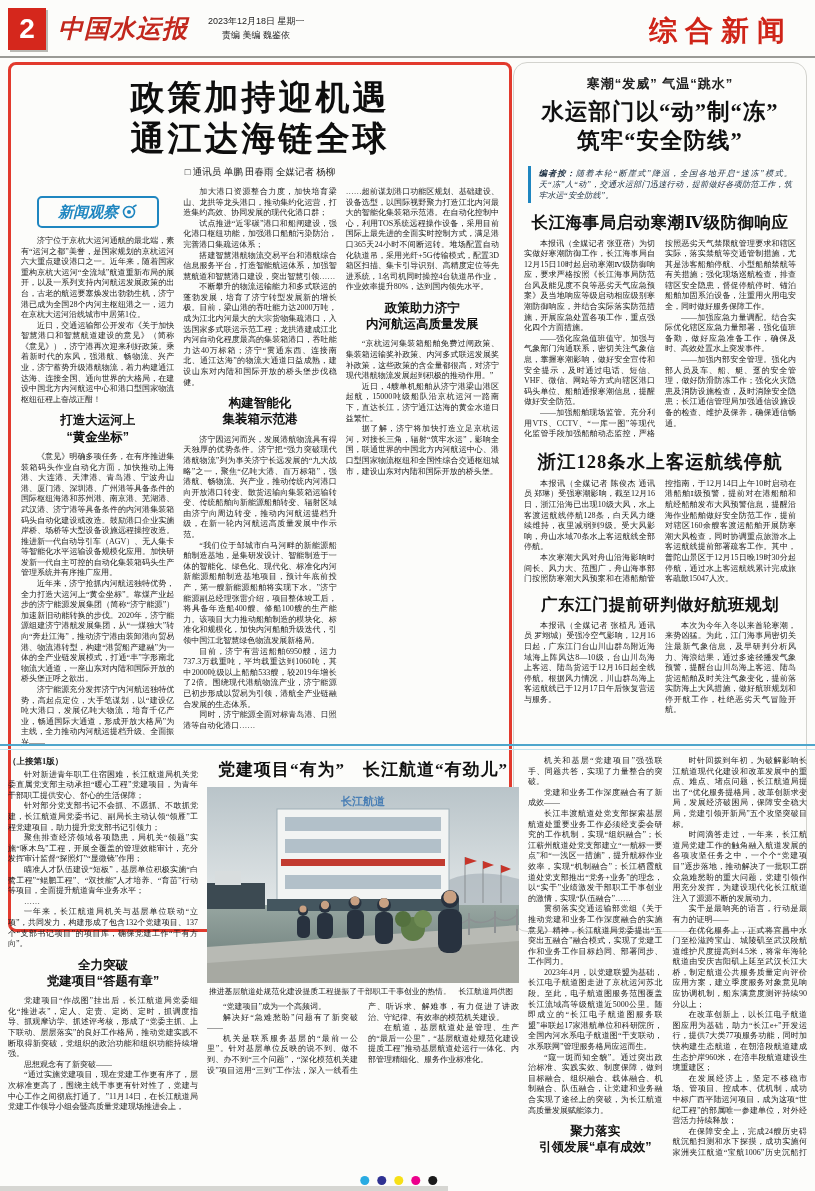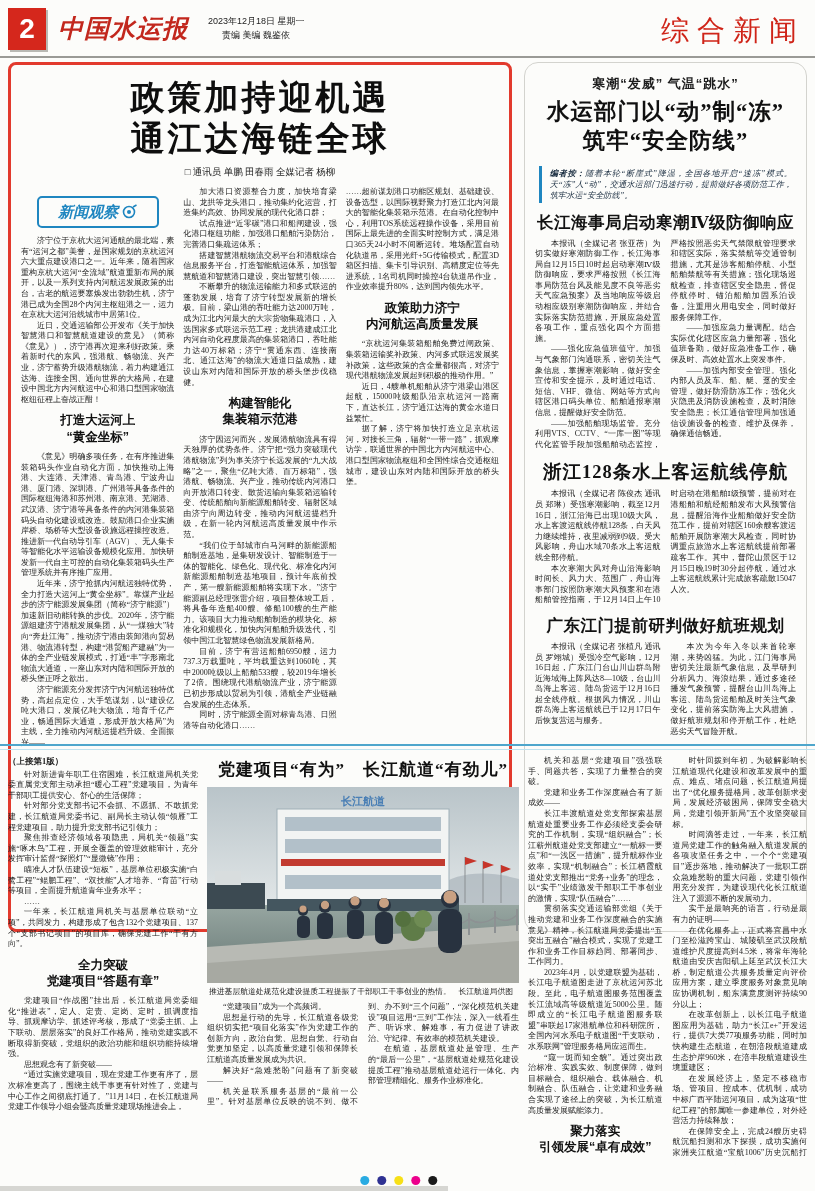--- a/index.html
+++ b/index.html
@@ -15,7 +15,7 @@
   .dateblk{position:absolute;left:200px;top:6px;font-size:9px;line-height:14px;color:#222;
            font-family:"Liberation Sans",sans-serif;}
   .dateblk .l2{padding-left:14px;}
-  .sectitle{position:absolute;right:2px;top:4px;font-size:28px;font-weight:400;color:#cf2418;
+  .sectitle{position:absolute;right:14px;top:4px;font-size:28px;font-weight:700;color:#cf2418;
             letter-spacing:8px;font-family:"Liberation Sans",sans-serif;margin-left:20px;}
   .hdr-rule{position:absolute;top:56px;left:0;right:0;border-top:2px solid #9a9a96;}
   

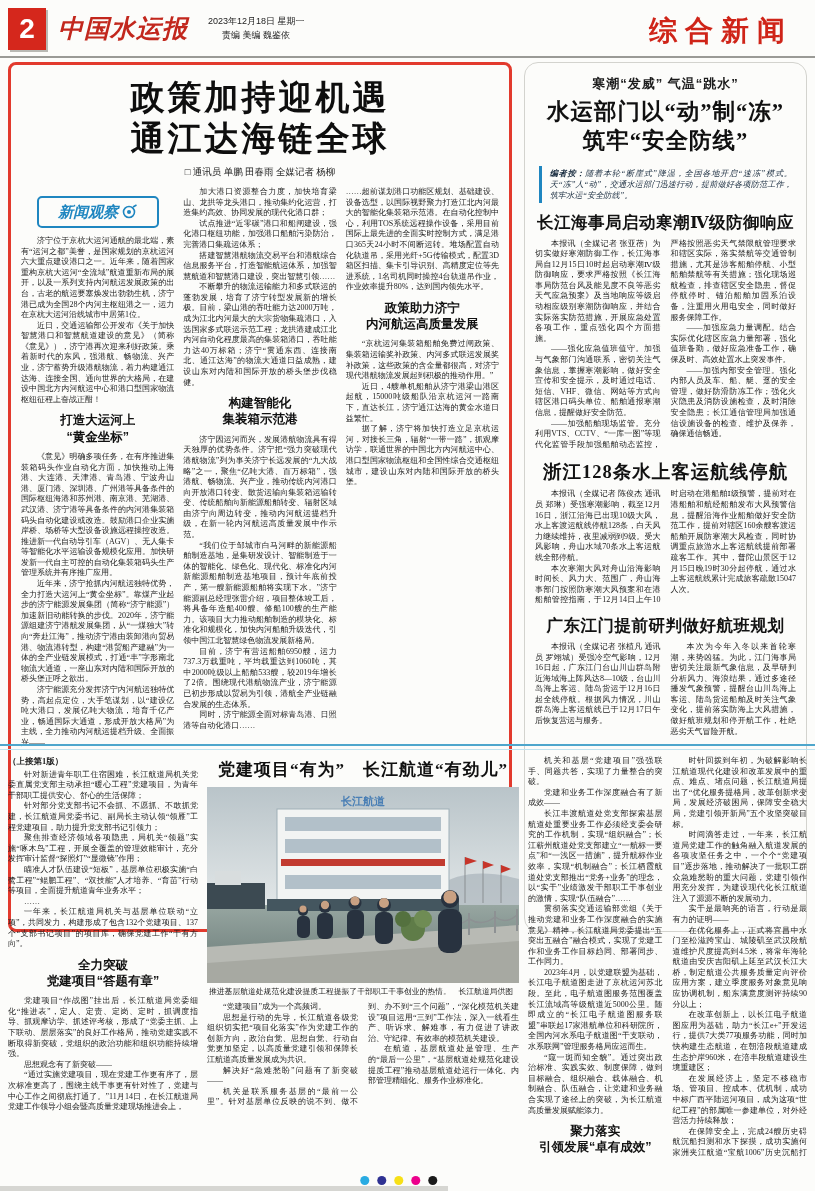--- a/index.html
+++ b/index.html
@@ -19,7 +19,7 @@
             letter-spacing:8px;font-family:"Liberation Sans",sans-serif;margin-left:20px;}
   .hdr-rule{position:absolute;top:56px;left:0;right:0;border-top:2px solid #9a9a96;}
   
-  .top{position:absolute;top:62px;left:8px;right:8px;height:870px;display:flex;gap:12px;}
+  .top{position:absolute;top:62px;left:8px;right:8px;height:870px;display:flex;gap:1px;}
   .leadbox{width:478px;border:3px solid #e23a2d;border-radius:8px;padding:6px 10px;overflow:hidden;}
   .lead-h1{margin:6px 0 2px;text-align:center;font-family:"Liberation Sans","DejaVu Sans",sans-serif;
            font-weight:900;font-size:34px;line-height:1.22;letter-spacing:3px;color:#0e0e0e;}

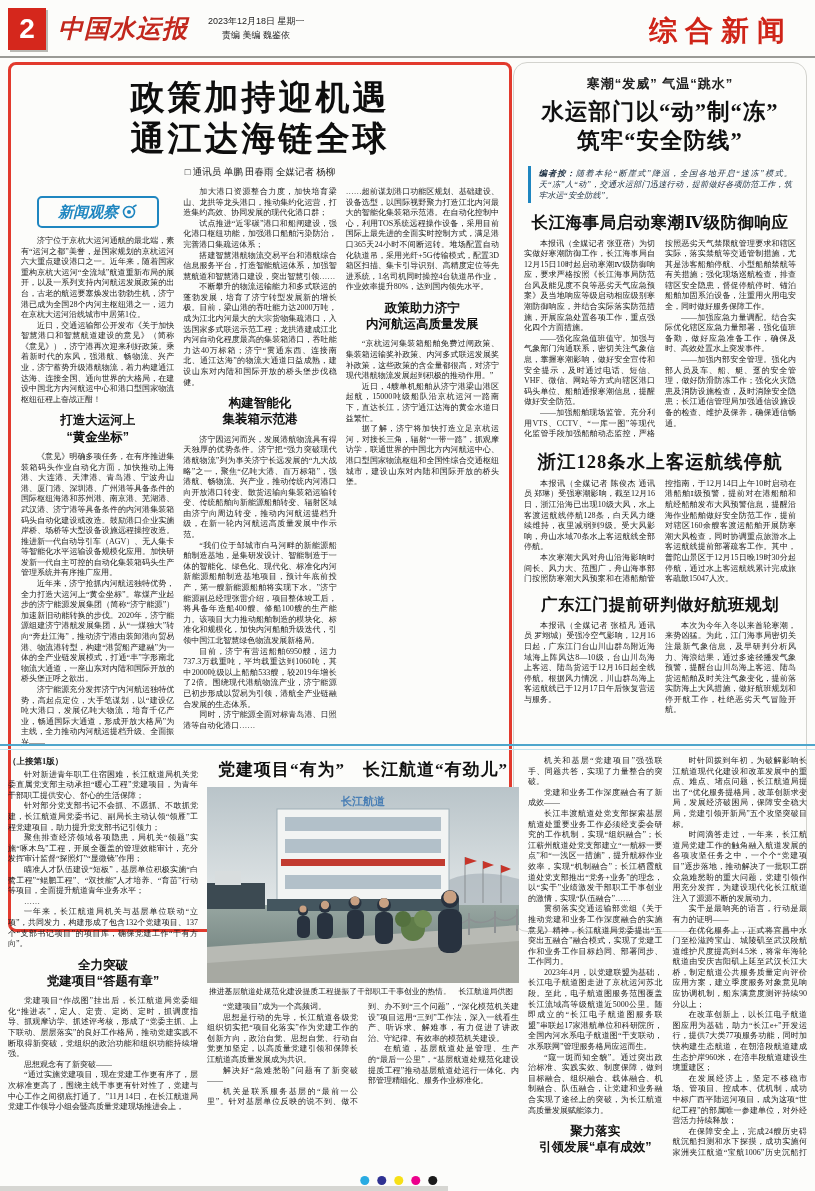--- a/index.html
+++ b/index.html
@@ -143,7 +143,7 @@
           <div>
               <p class="para">“京杭运河集装箱船舶免费过闸政策、集装箱运输奖补政策、内河多式联运发展奖补政策，这些政策的含金量都很高，对济宁现代港航物流发展起到积极的推动作用。”</p>
               <p class="para">近日，4艘单机船舶从济宁港梁山港区起航，15000吨级船队沿京杭运河一路南下，直达长江，济宁通江达海的黄金水道日益繁忙。</p>
-              <p class="para">据了解，济宁将加快打造立足京杭运河，对接长三角，辐射“一带一路”，抓观摩访学，联通世界的中国北方内河航运中心、港口型国家物流枢纽和全国性综合交通枢纽城市，建设山东对内陆和国际开放的桥头堡。</p>
+              <p class="para">据了解，济宁将加快打造立足京杭运河，对接长三角，辐射“筑牢水运”，影响全国，联通世界的中国北方内河航运中心、港口型国家物流枢纽和全国性综合交通枢纽城市，建设山东对内陆和国际开放的桥头堡。</p>
             </div>
         </div>
       </div>

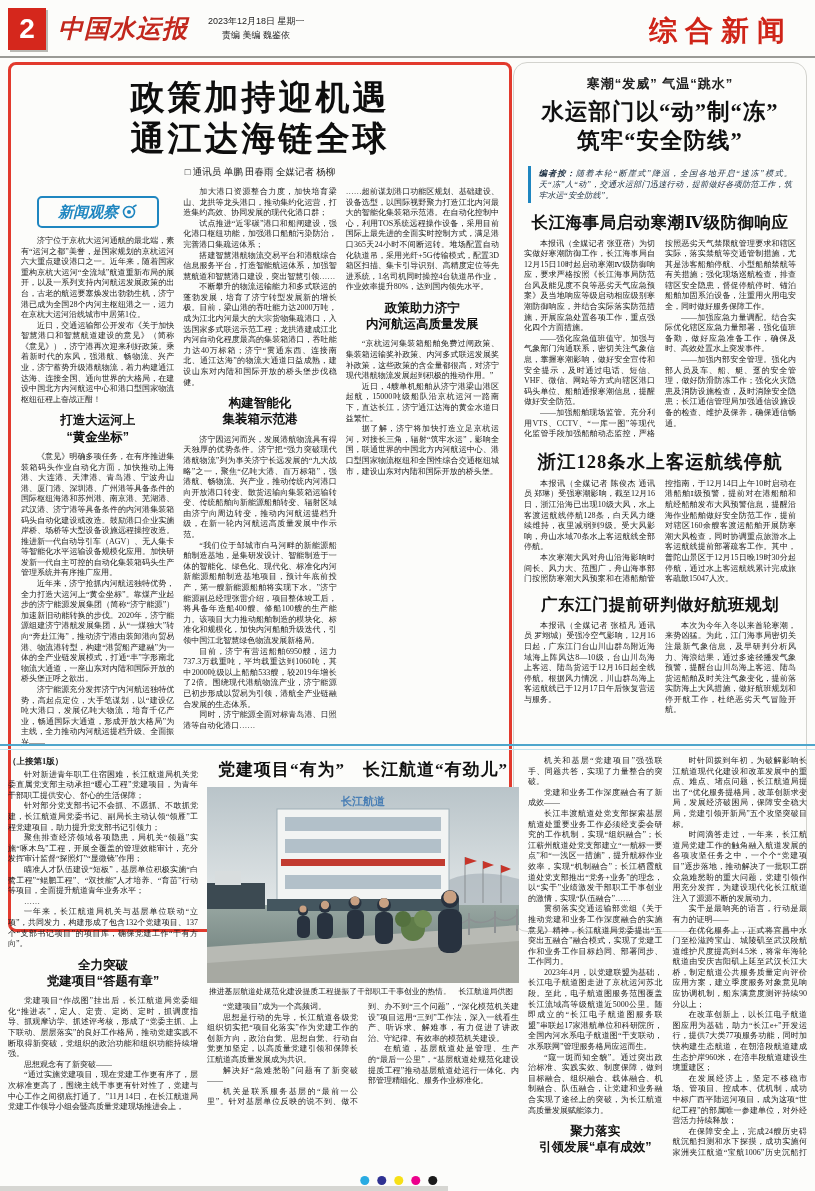--- a/index.html
+++ b/index.html
@@ -293,7 +293,6 @@
       <p class="caption">推进基层航道处规范化建设提质工程提振了干部职工干事创业的热情。　长江航道局供图</p>
       <div class="twocol">
           <p class="para">“党建项目”成为一个高频词。</p>
-          <p class="para">思想是行动的先导，长江航道各级党组织切实把“项目化落实”作为党建工作的创新方向，政治自觉、思想自觉、行动自觉更加坚定，以高质量党建引领和保障长江航道高质量发展成为共识。</p>
           <p class="para">解决好“急难愁盼”问题有了新突破——</p>
           <p class="para">机关是联系服务基层的“最前一公里”。针对基层单位反映的说不到、做不到、办不到“三个问题”，“深化模范机关建设”项目运用“三到”工作法，深入一线看生产、听诉求、解难事，有力促进了讲政治、守纪律、有效率的模范机关建设。</p>
           <p class="para">在航道，基层航道处是管理、生产的“最后一公里”，“基层航道处规范化建设提质工程”推动基层航道处运行一体化、内部管理精细化、服务作业标准化。</p>

